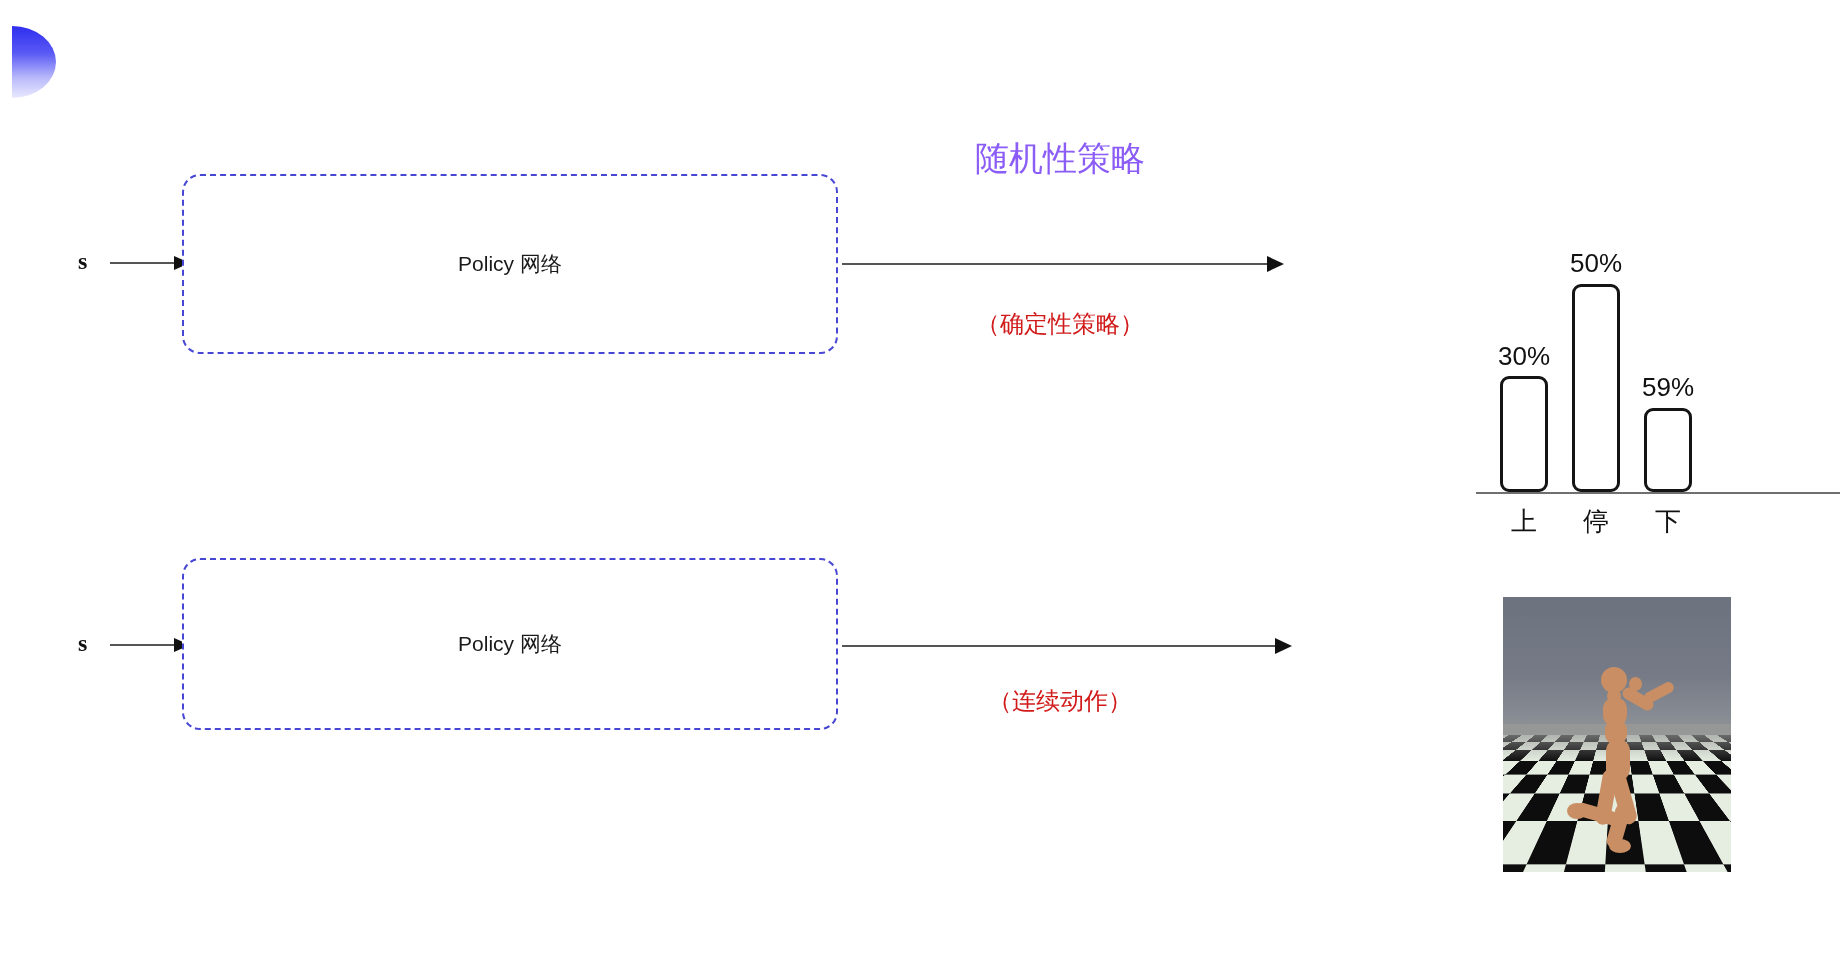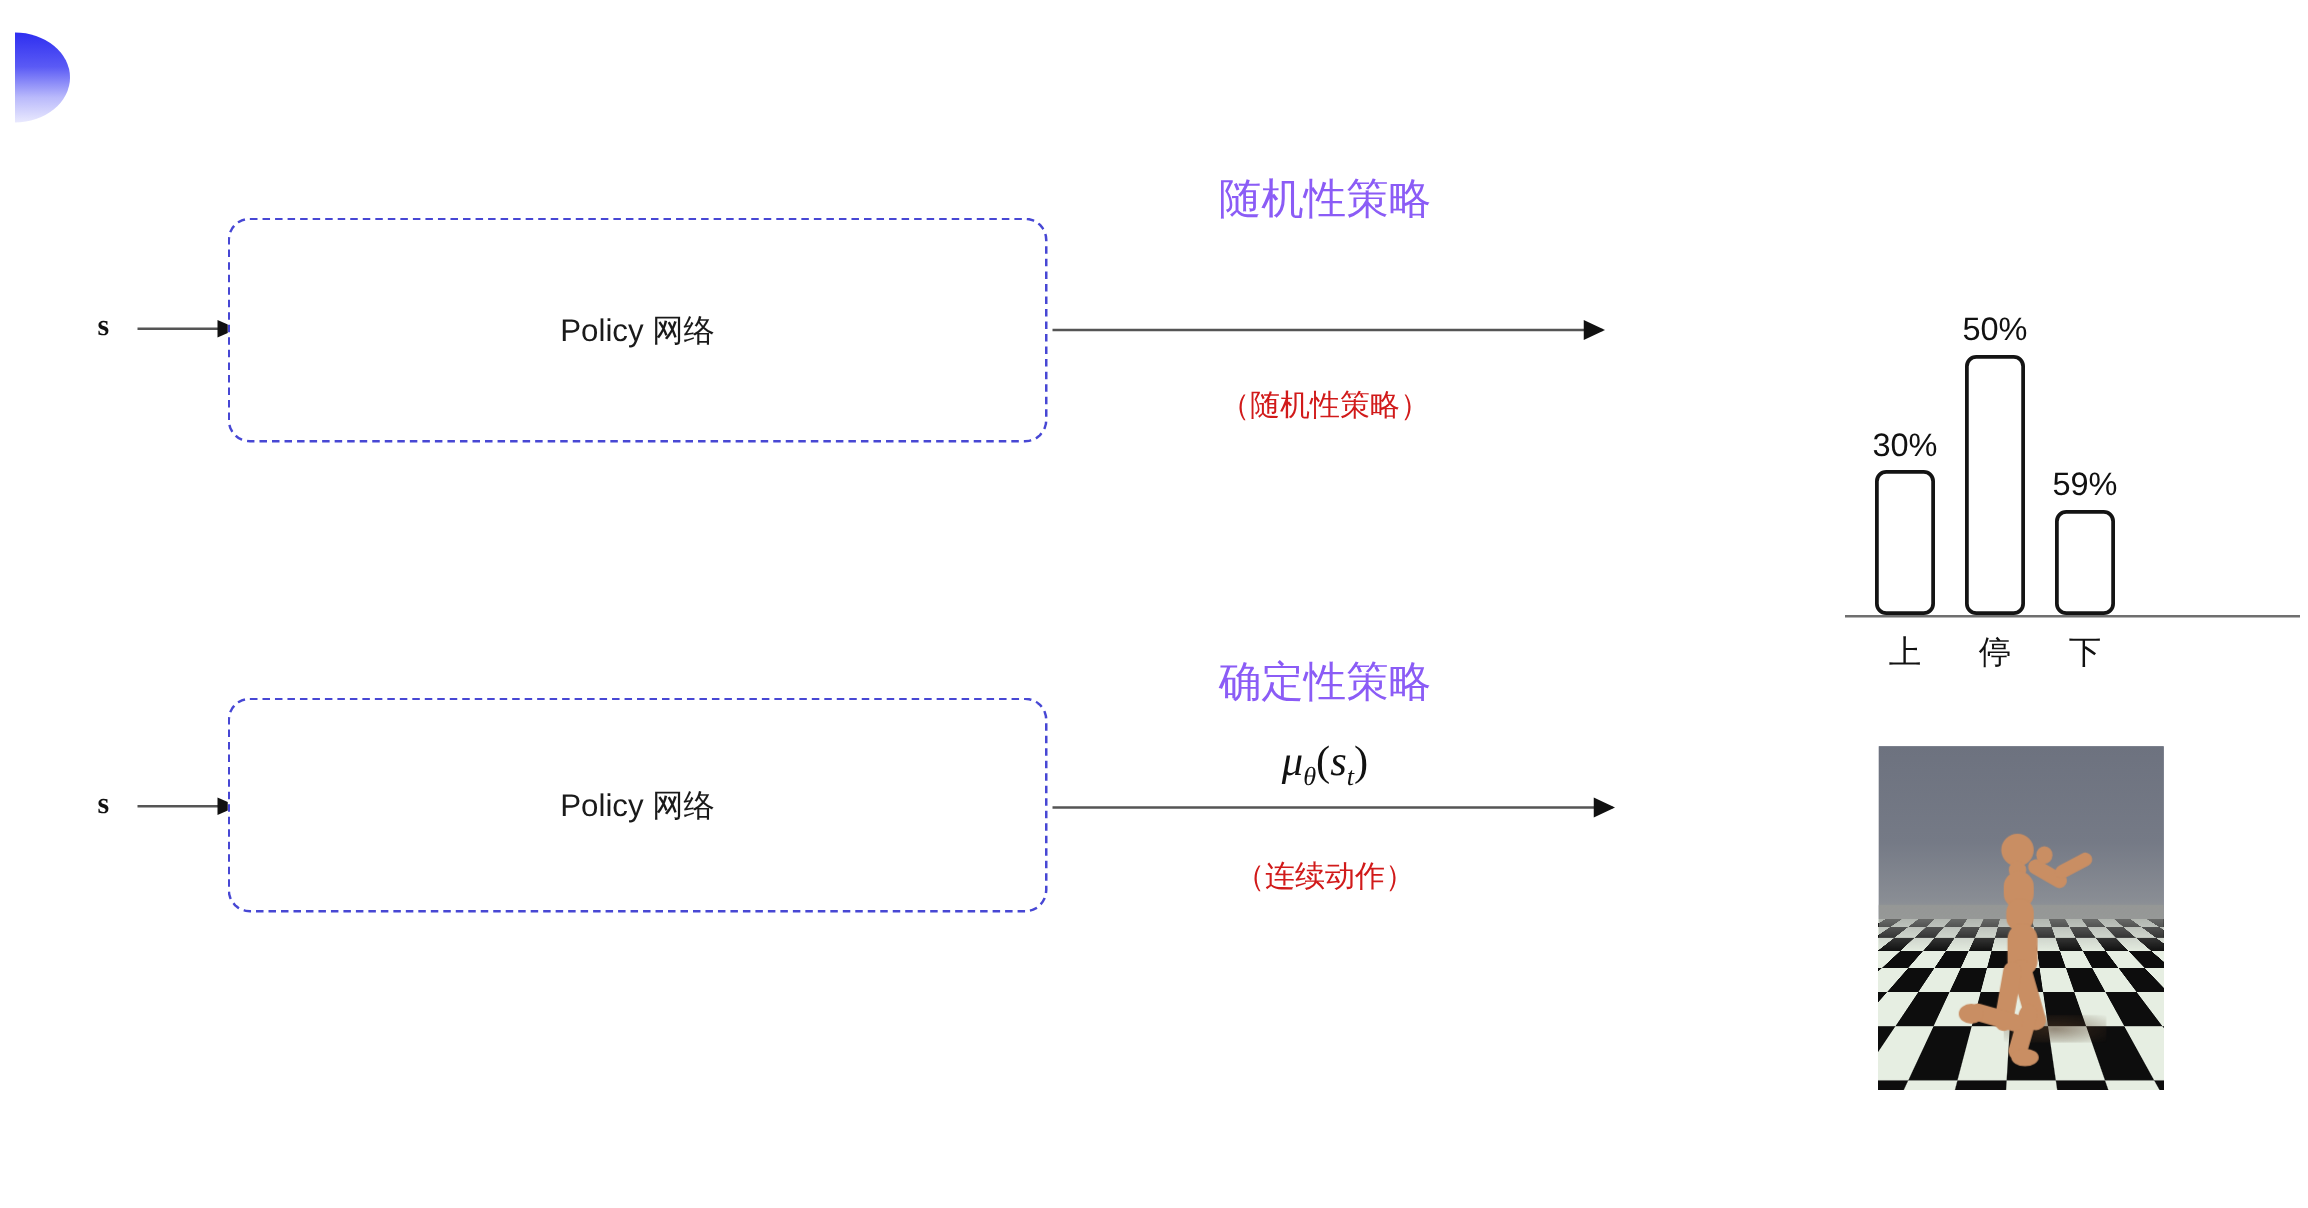--- a/index.html
+++ b/index.html
@@ -58,7 +58,7 @@
   }
   .policy-label{
     position:absolute;left:0;right:0;top:50%;transform:translateY(-50%);
-    text-align:center;font-size:25px;color:#1a1a1a;
+    text-align:center;font-size:21px;color:#1a1a1a;
   }
 
   

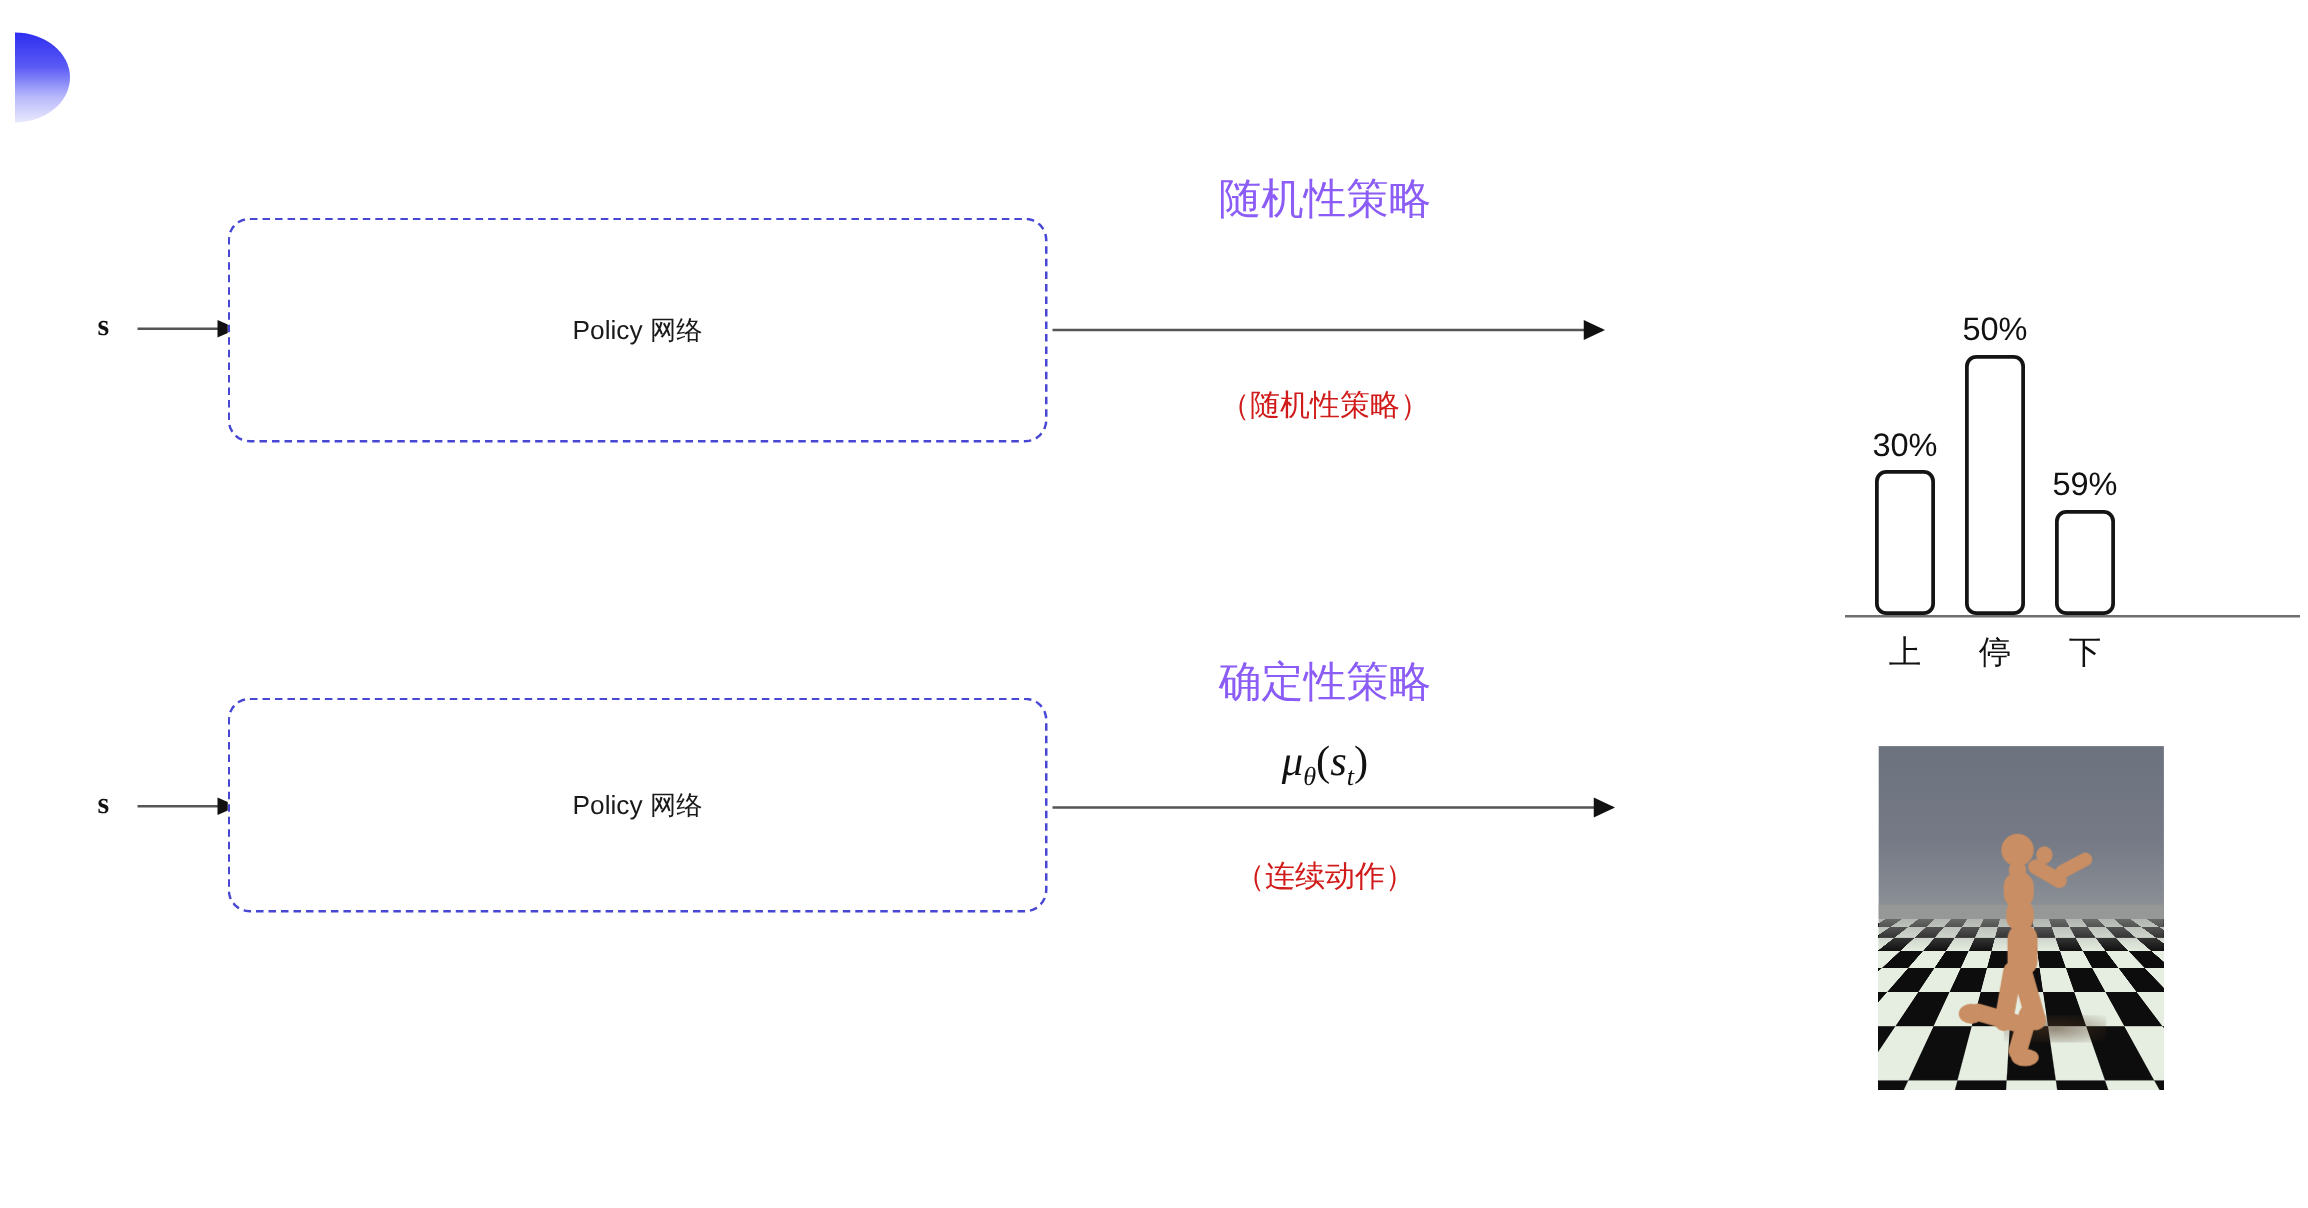--- a/index.html
+++ b/index.html
@@ -159,7 +159,7 @@
     <div class="ptitle">随机性策略</div>
   </div>
 
-  <div class="policy-note" style="left:905px;top:158px;width:310px;">（随机性策略）</div>
+  <div class="policy-note" style="left:905px;top:158px;width:310px;">（确定性策略）</div>
 
   <div id="bar-chart">
     <div class="axis-line" style="left:226px;width:364px;"></div>

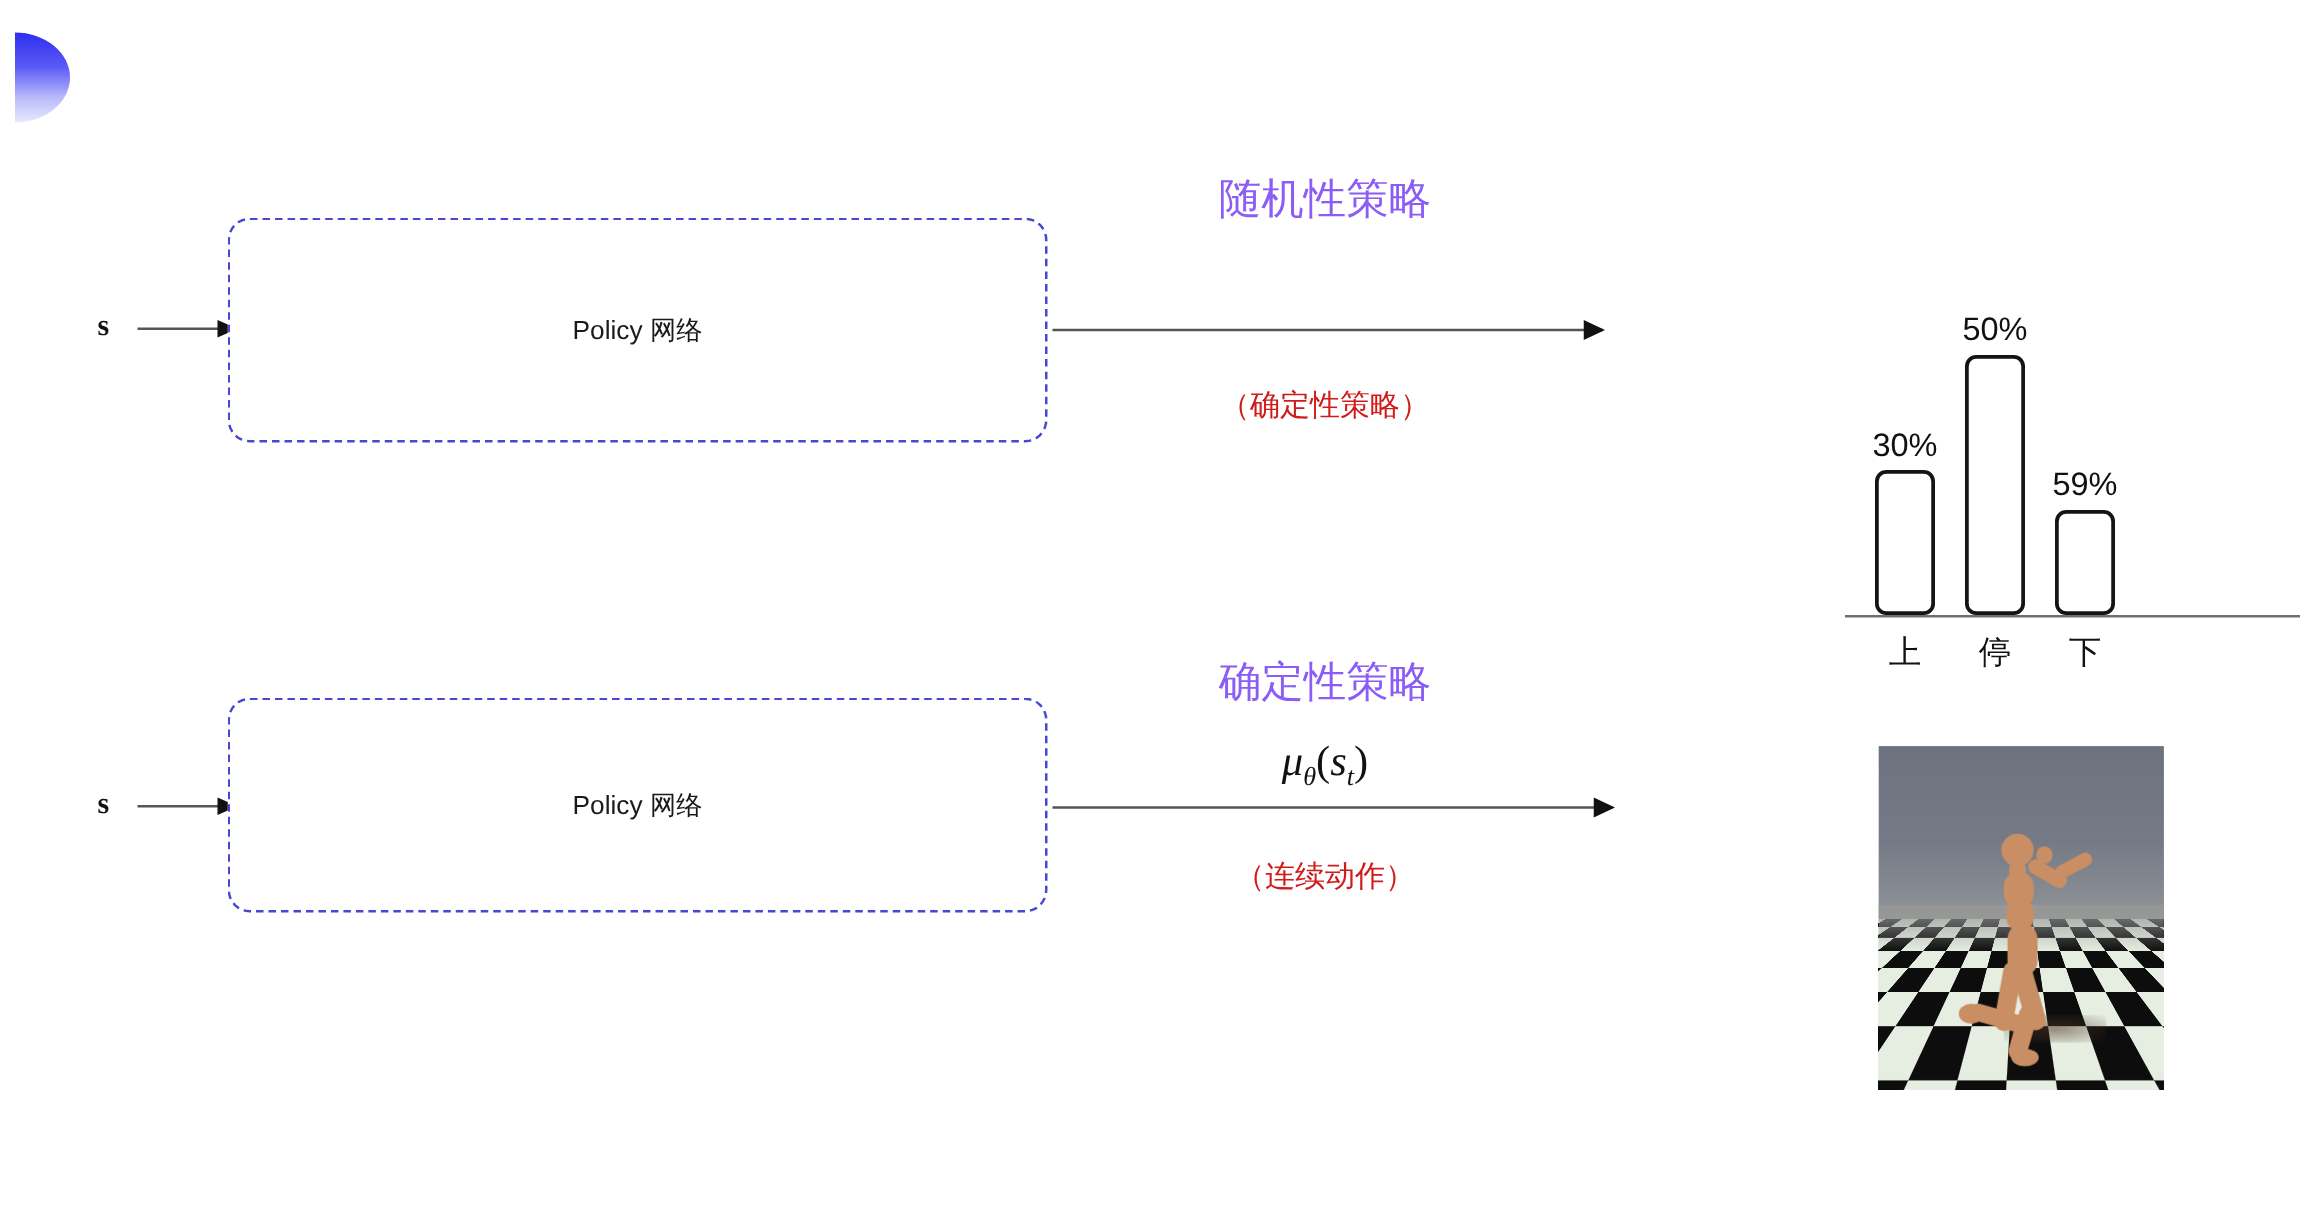--- a/index.html
+++ b/index.html
@@ -202,12 +202,6 @@
     <div class="head"></div>
   </div>
 
-  <div class="policy-text" style="left:905px;top:-7px;width:310px;">
-    <div class="ptitle">确定性策略</div>
-    <div class="pformula" style="margin-top:22px;">
-      <span>μ</span><span class="sub">θ</span><span class="paren">(</span><span>s</span><span class="sub">t</span><span class="paren">)</span>
-    </div>
-  </div>
 
   <div class="policy-note" style="left:905px;top:155px;width:310px;">（连续动作）</div>
 </div>

